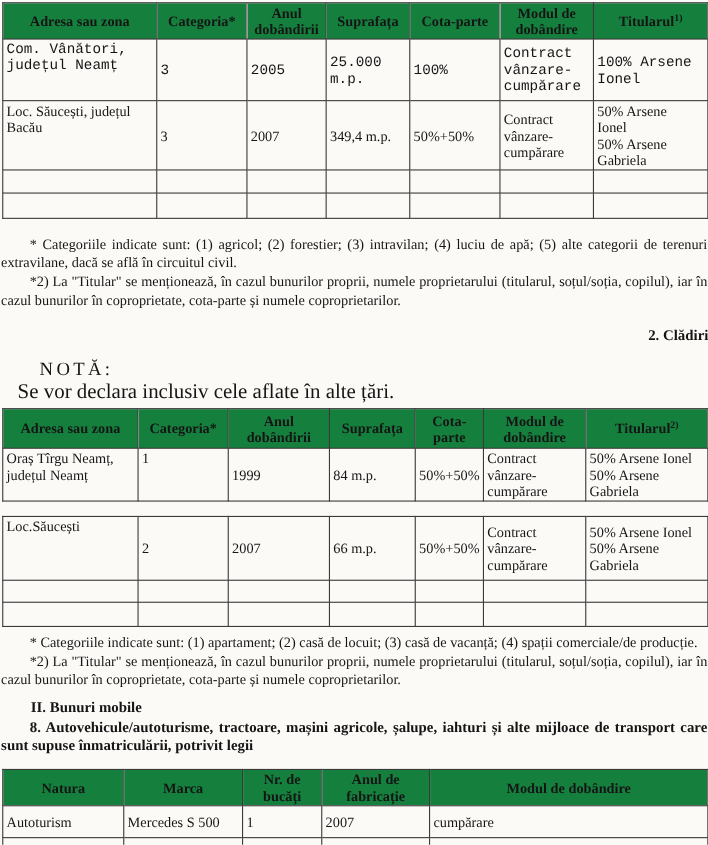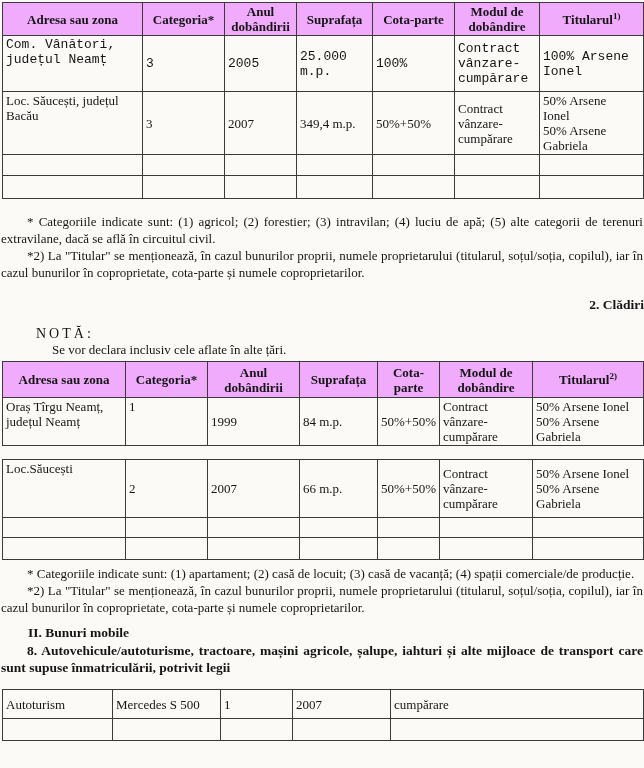--- a/index.html
+++ b/index.html
@@ -26,7 +26,7 @@
     overflow: hidden;
   }
   th {
-    background: #f0abfc;
+    background: #15803d;
     font-weight: bold;
     text-align: center;
     font-size: 13px;

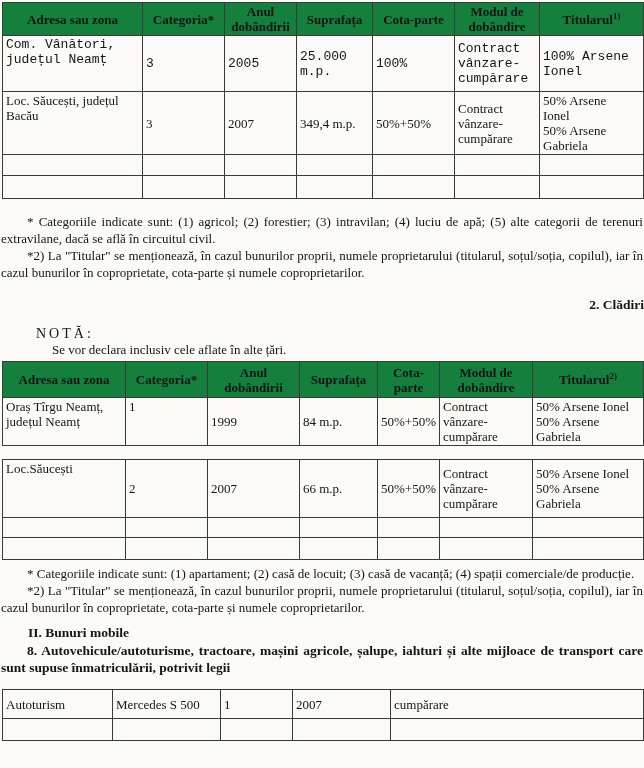--- a/index.html
+++ b/index.html
@@ -52,7 +52,7 @@
     padding-left: 28px;
   }
   .nota-label {
-    font-size: 14px;
+    font-size: 17px;
     letter-spacing: 3px;
     padding-left: 36px;
   }

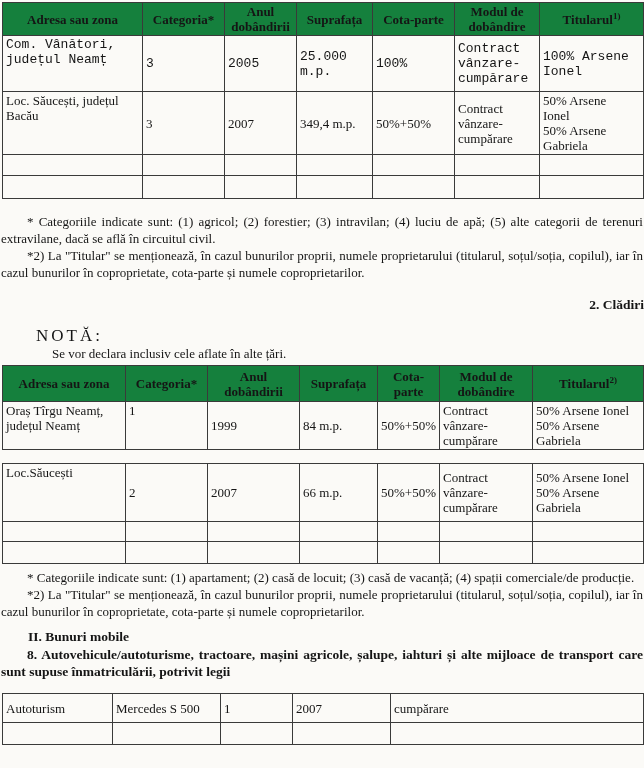--- a/index.html
+++ b/index.html
@@ -57,8 +57,8 @@
     padding-left: 36px;
   }
   .nota-text {
-    font-size: 13px;
-    padding-left: 52px;
+    font-size: 19px;
+    padding-left: 16px;
   }
   .subheading {
     font-size: 13.5px;

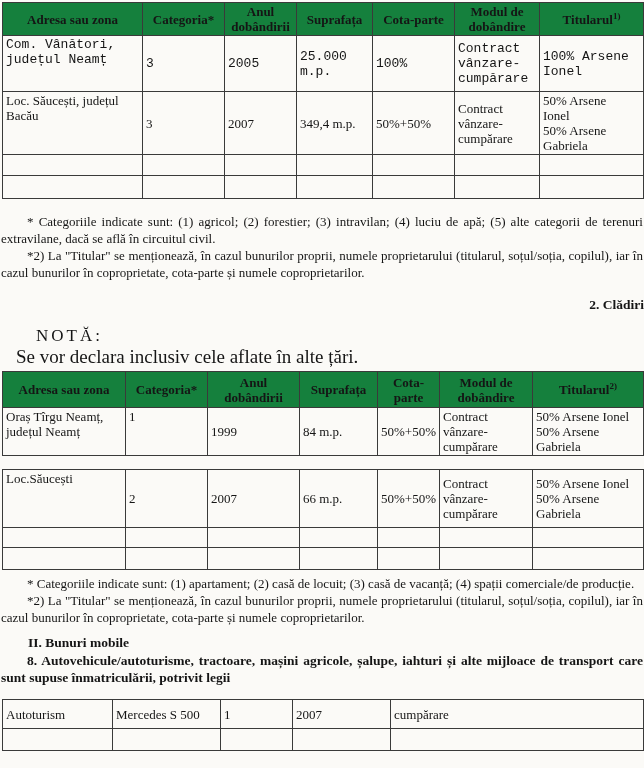--- a/index.html
+++ b/index.html
@@ -280,6 +280,13 @@
         <col>
     </colgroup>
     <tbody>
+        <tr class="hdr">
+      <th>Natura</th>
+      <th>Marca</th>
+      <th>Nr. de bucăți</th>
+      <th>Anul de fabricație</th>
+      <th>Modul de dobândire</th>
+    </tr>
     <tr class="r1">
       <td class="c">Autoturism</td>
       <td class="c">Mercedes S 500</td>

